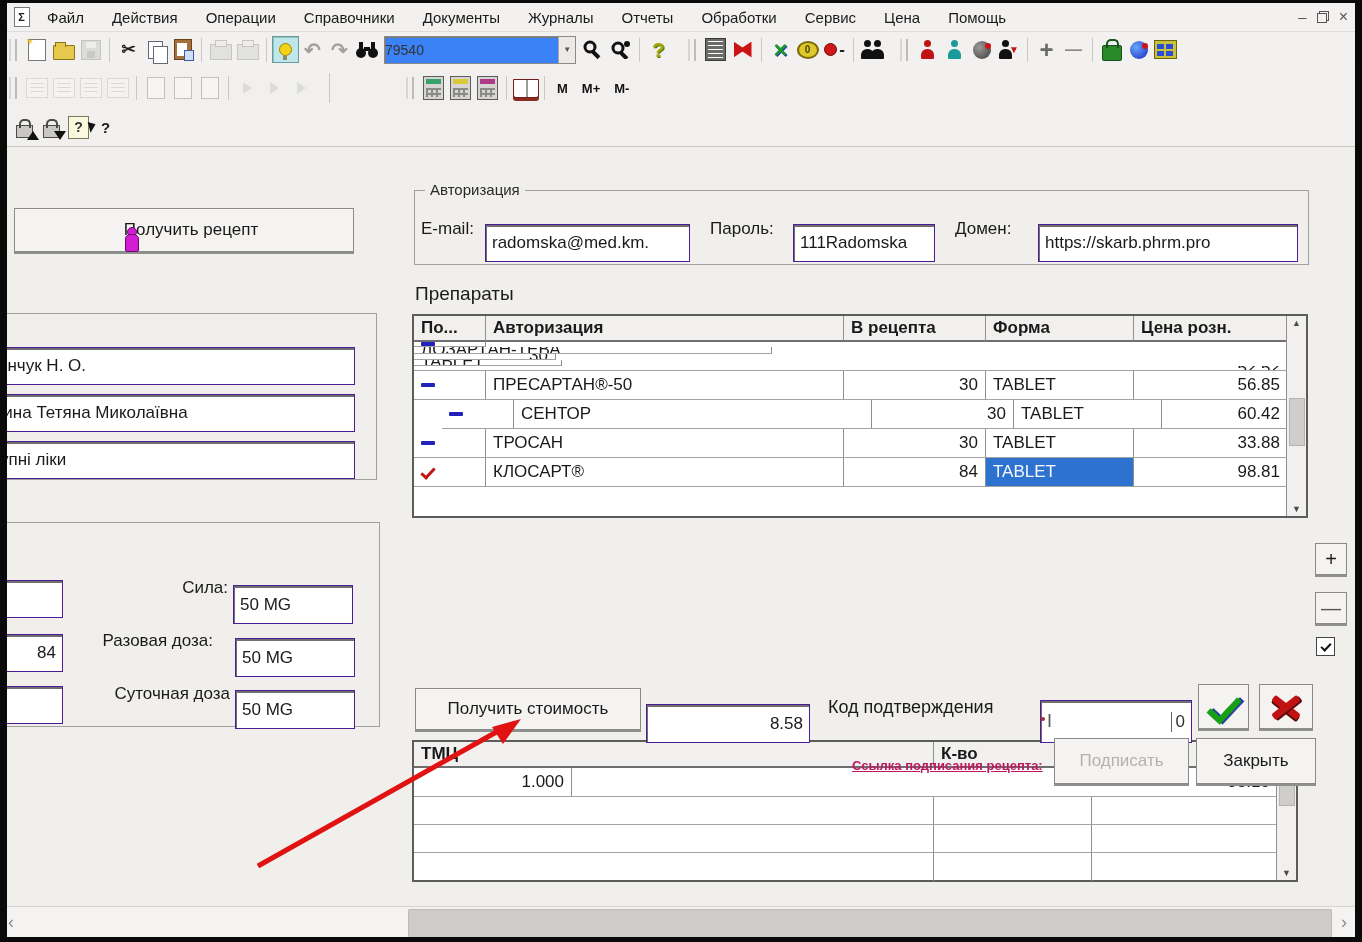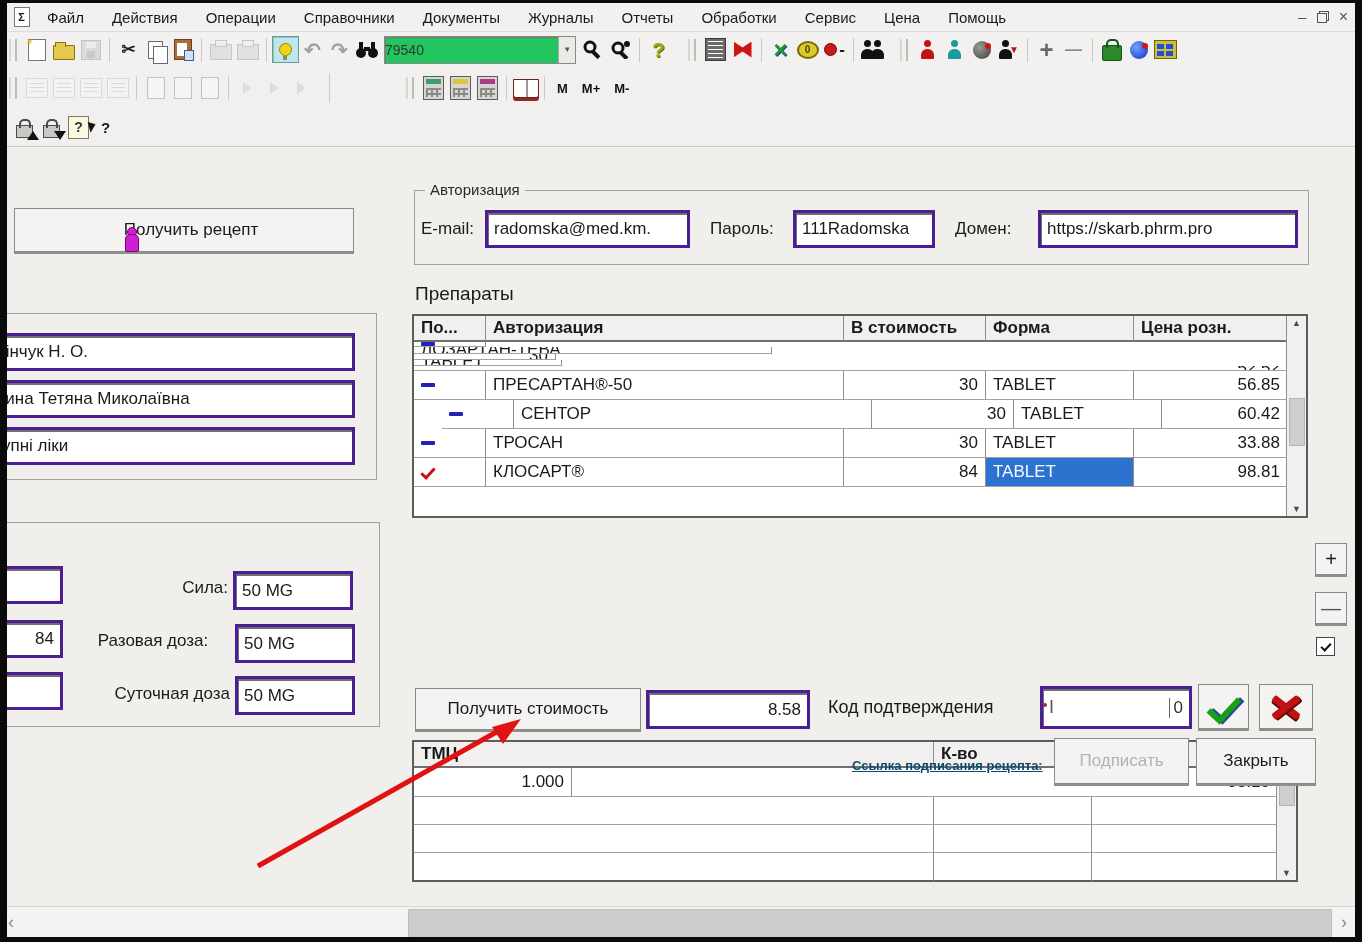--- a/index.html
+++ b/index.html
@@ -66,7 +66,7 @@
   .bulb{width:11px;height:11px;border-radius:50%;background:#f2d316;border:1px solid #9a8207;position:relative;}
   .bulb::after{content:"";position:absolute;left:3px;bottom:-5px;width:4px;height:4px;background:#8a8a6a;}
   .binoc{display:inline-block;}
-  .combo{width:190px;height:26px;background:#22c55e;border:1px solid #8a8a8a;box-shadow:inset 1px 1px 0 #777;
+  .combo{width:190px;height:26px;background:#3b82f6;border:1px solid #8a8a8a;box-shadow:inset 1px 1px 0 #777;
          display:flex;align-items:center;margin:0 4px;}
   .combo .dd{margin-left:auto;width:17px;height:100%;background:#eceae7;border-left:1px solid #aaa;
              display:flex;align-items:center;justify-content:center;font-size:8px;color:#555;}

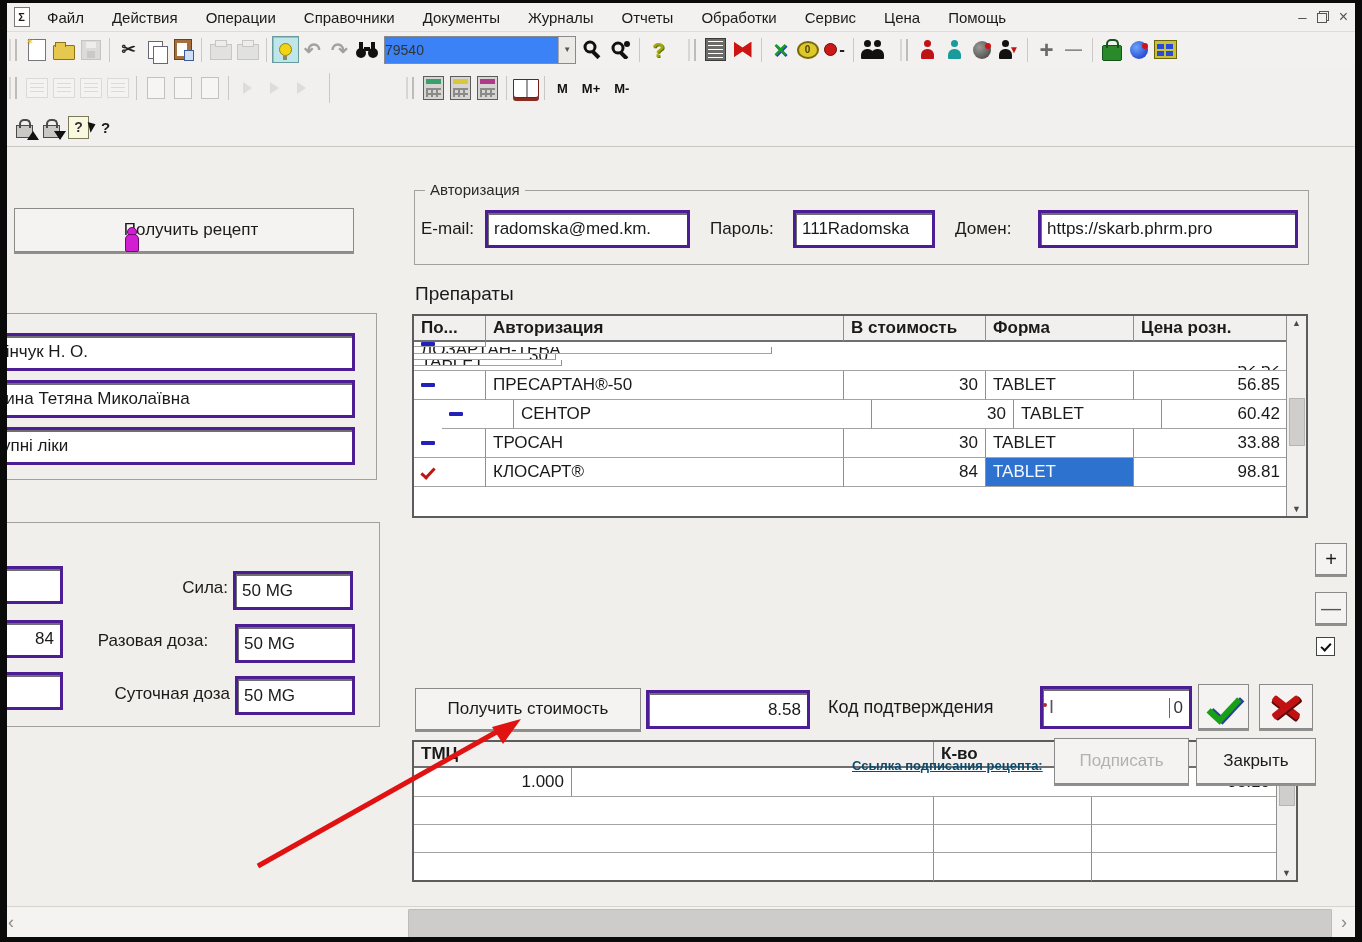--- a/index.html
+++ b/index.html
@@ -24,8 +24,8 @@
   .dis{opacity:.38;filter:grayscale(.9);}
   .glyph{font-weight:bold;color:#222;}
   
-  .field{background:#fff;border:3px solid #4c1d95;box-shadow:inset 1px 2px 0 #6f6f6f;
-         font-size:17px;display:flex;align-items:center;padding:16px 6px;box-sizing:border-box;}
+  .field{background:#fff;border:1px solid #4c1d95;box-shadow:inset 1px 2px 0 #6f6f6f;
+         font-size:17px;display:flex;align-items:center;padding:16px 6px;box-sizing:border-box;margin-top:14px;}
   .btn{background:#f4f3f1;border:1px solid #8a8a8a;box-shadow:0 2px 0 #8f8f8e;
        display:flex;align-items:center;justify-content:center;font-size:17px;cursor:pointer;box-sizing:border-box;}
   .btn.disabled{color:#b3b2b0;cursor:default;}

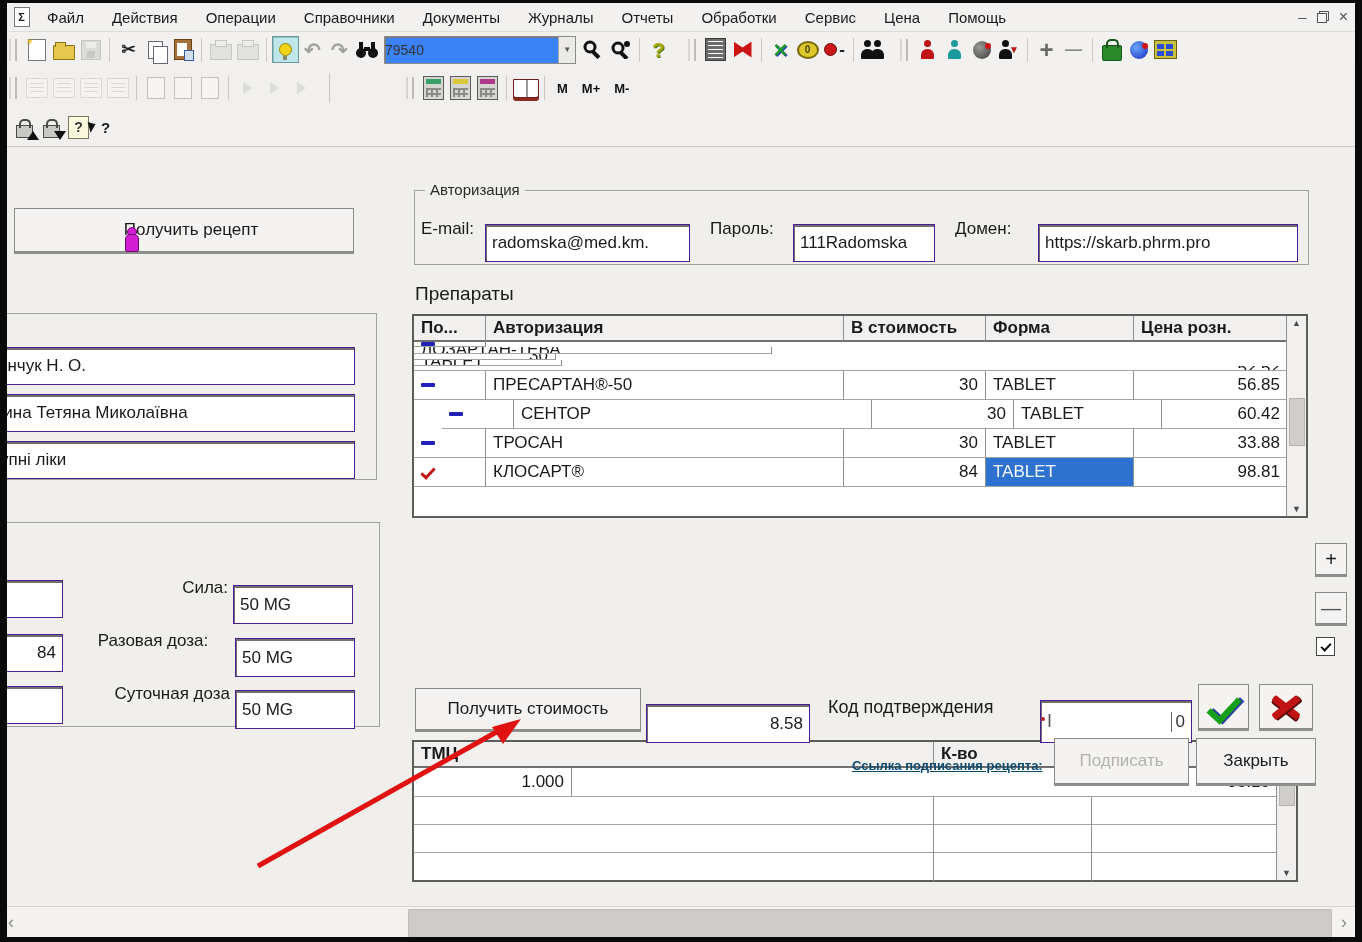--- a/index.html
+++ b/index.html
@@ -417,7 +417,7 @@
     <div class="tr">
       <div class="th" style="width:72px;">По...</div>
       <div class="th" style="width:358px;">Авторизация</div>
-      <div class="th" style="width:142px;">В стоимость</div>
+      <div class="th" style="width:142px;">В рецепта</div>
       <div class="th" style="width:148px;">Форма</div>
       <div class="th" style="flex:1;border-right:none;">Цена розн.</div>
     </div>

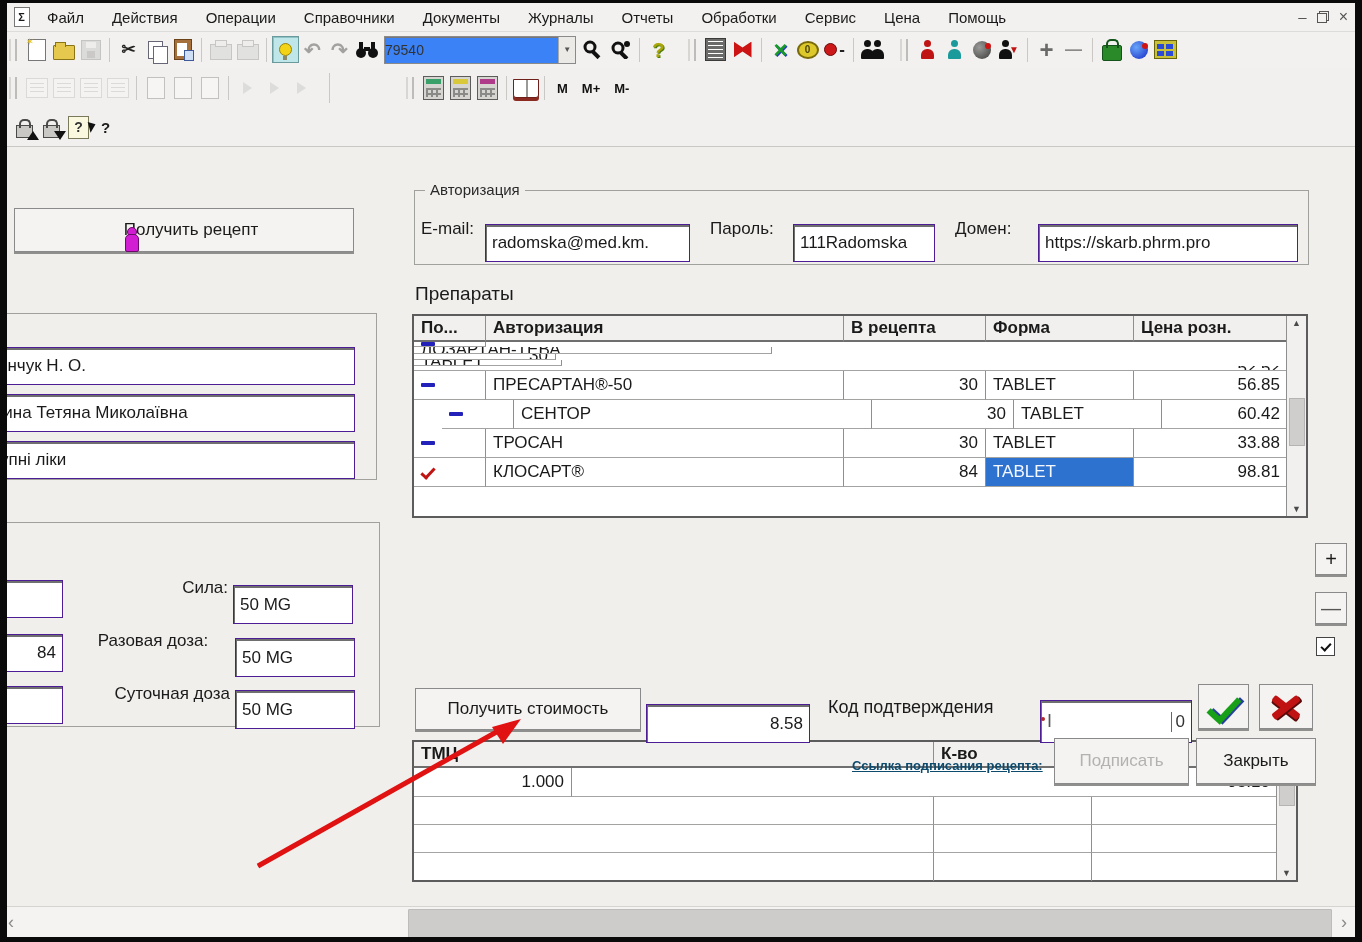--- a/index.html
+++ b/index.html
@@ -386,7 +386,7 @@
   <div class="abs field num" style="left:-15px;top:620px;width:78px;height:38px;justify-content:flex-end;">
     <span>84</span>
   </div>
-  <div class="abs" style="left:68px;top:631px;width:170px;text-align:center;font-size:17px;">Разовая доза:</div>
+  <div class="abs" style="left:43px;top:631px;width:170px;text-align:right;font-size:17px;">Разовая доза:</div>
   <div class="abs field" style="left:235px;top:624px;width:120px;height:39px;">
     <span>50 MG</span>
   </div>

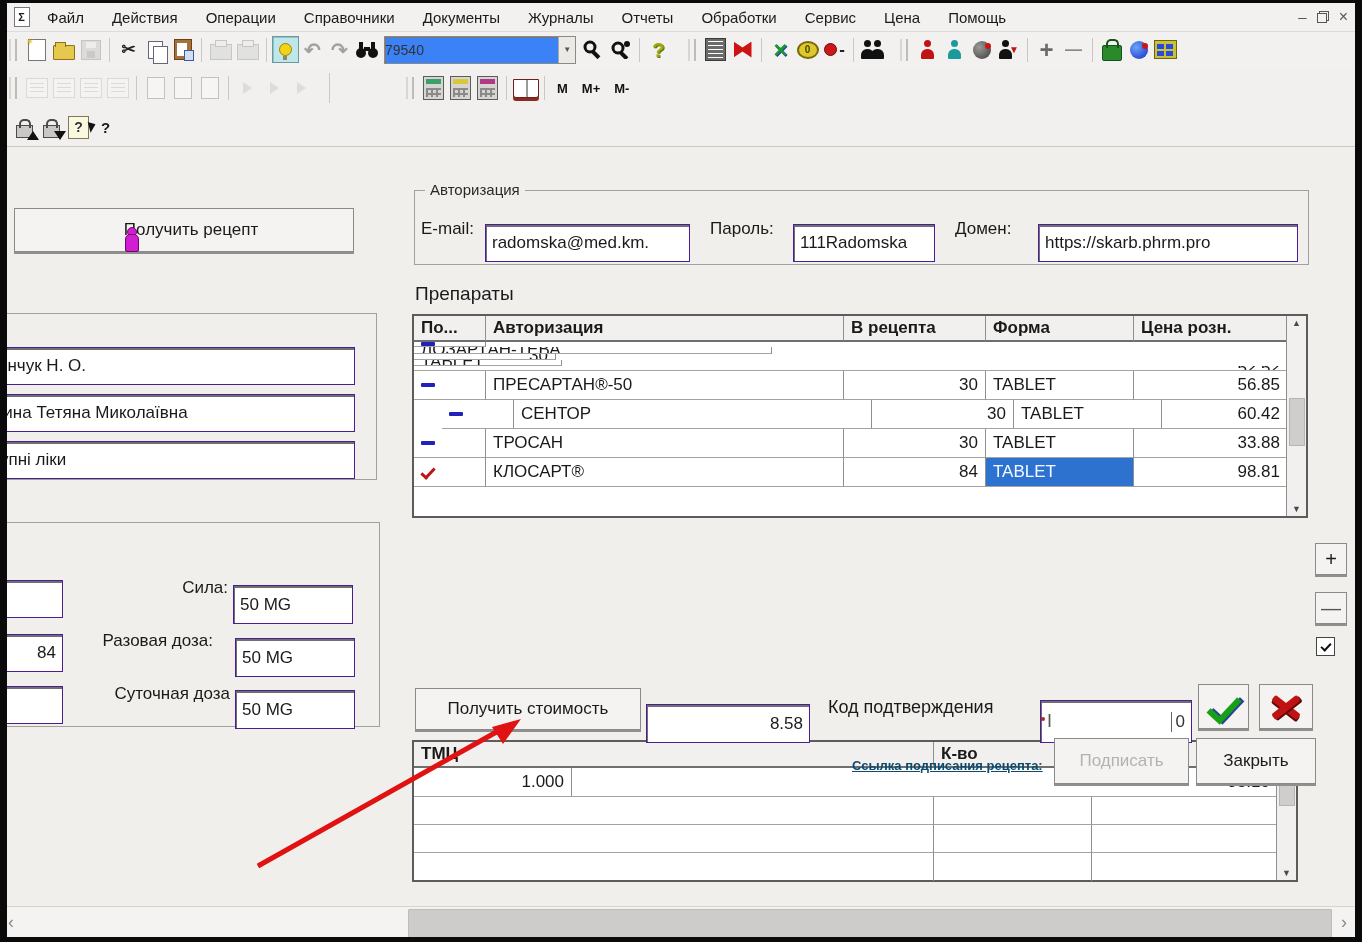--- a/index.html
+++ b/index.html
@@ -116,7 +116,7 @@
   .pinkfig{position:relative;width:14px;height:24px;}
   .pinkfig::before{content:"";position:absolute;top:0;left:3px;width:8px;height:8px;border-radius:50%;background:#d21ed2;border:1px solid #6a0a6a;}
   .pinkfig::after{content:"";position:absolute;top:7px;left:1px;width:12px;height:16px;border-radius:5px 5px 2px 2px;background:#d21ed2;border:1px solid #6a0a6a;}
-  .link{color:#0c4a6e;text-decoration:underline;font-size:13px;font-weight:bold;cursor:pointer;}
+  .link{color:#be185d;text-decoration:underline;font-size:13px;font-weight:bold;cursor:pointer;}
   
   #hscroll{left:0;top:906px;width:1355px;height:31px;background:#f4f3f1;border-top:1px solid #d5d4d1;}
   .harrow{position:absolute;top:0;width:22px;height:31px;display:flex;align-items:center;justify-content:center;color:#8a8a88;font-size:18px;cursor:pointer;}

